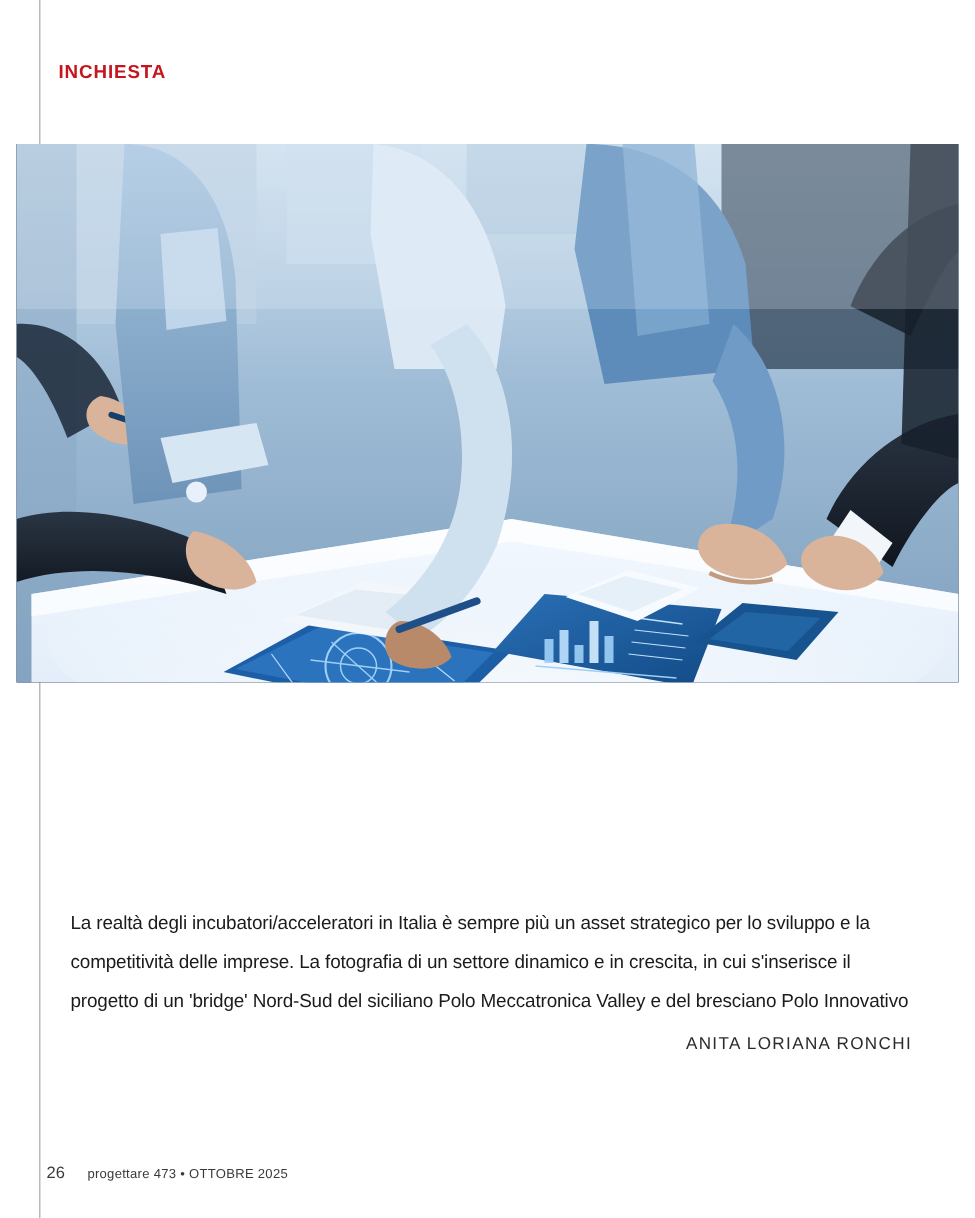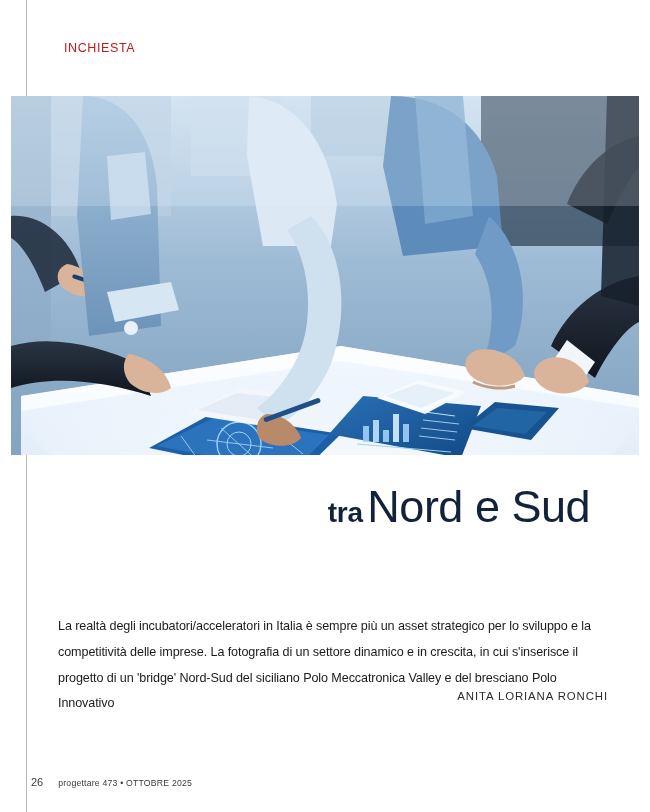--- a/index.html
+++ b/index.html
@@ -32,10 +32,10 @@
   
   .kicker {
     position: absolute;
-    left: 64px;
+    left: 39px;
     top: 41px;
     font-size: 12.5px;
-    font-weight: normal;
+    font-weight: bold;
     letter-spacing: 0.6px;
     color: #c4161c;
     font-family: "Liberation Sans", sans-serif;

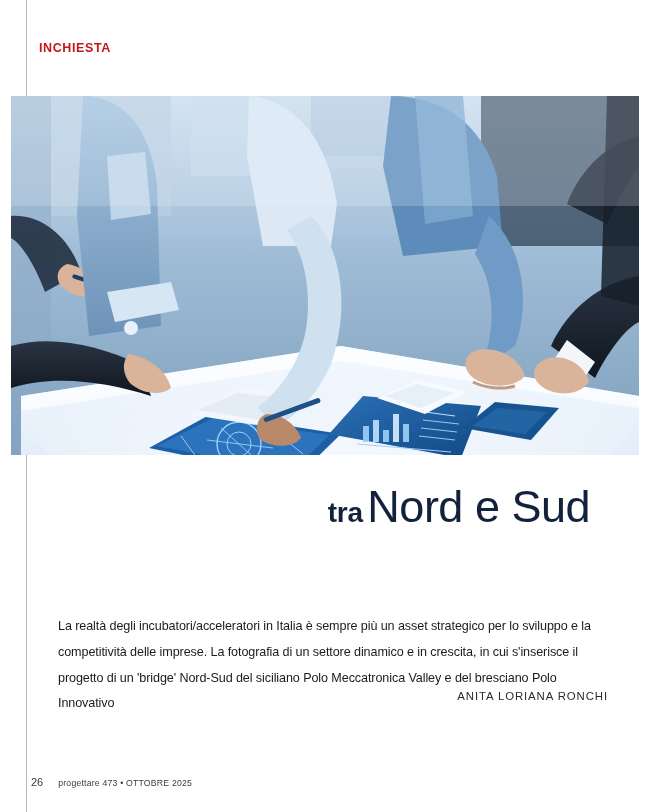--- a/index.html
+++ b/index.html
@@ -265,10 +265,6 @@
   </div>
 
   <div class="headline">
-    <div class="hl-line2">
-      <span class="hl-small">tra</span>
-      <span class="hl-big">Nord e Sud</span>
-    </div>
   </div>
 
   <div class="deck">

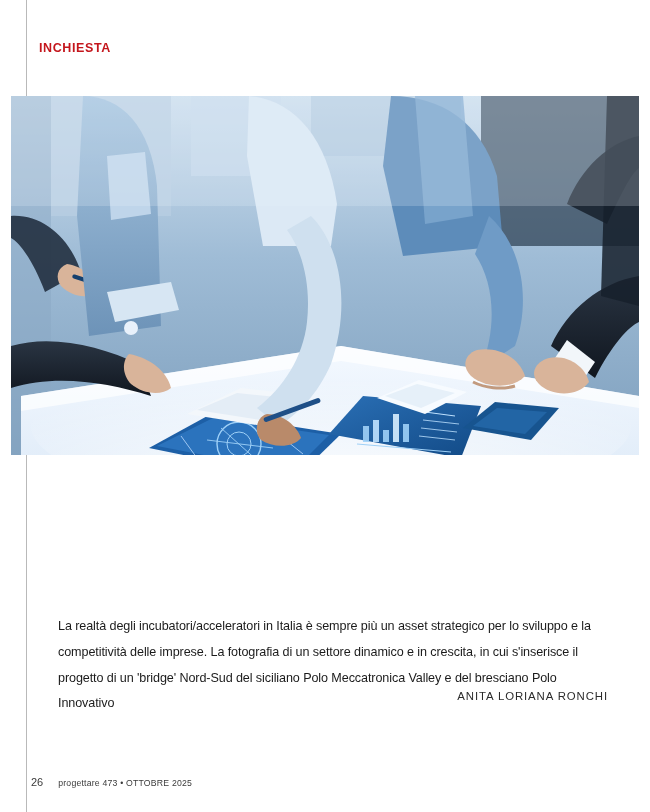--- a/index.html
+++ b/index.html
@@ -100,7 +100,7 @@
     letter-spacing: -0.1px;
   }
   .deck p {
-    margin: 11px;
+    margin: 0;
   }
 
   

